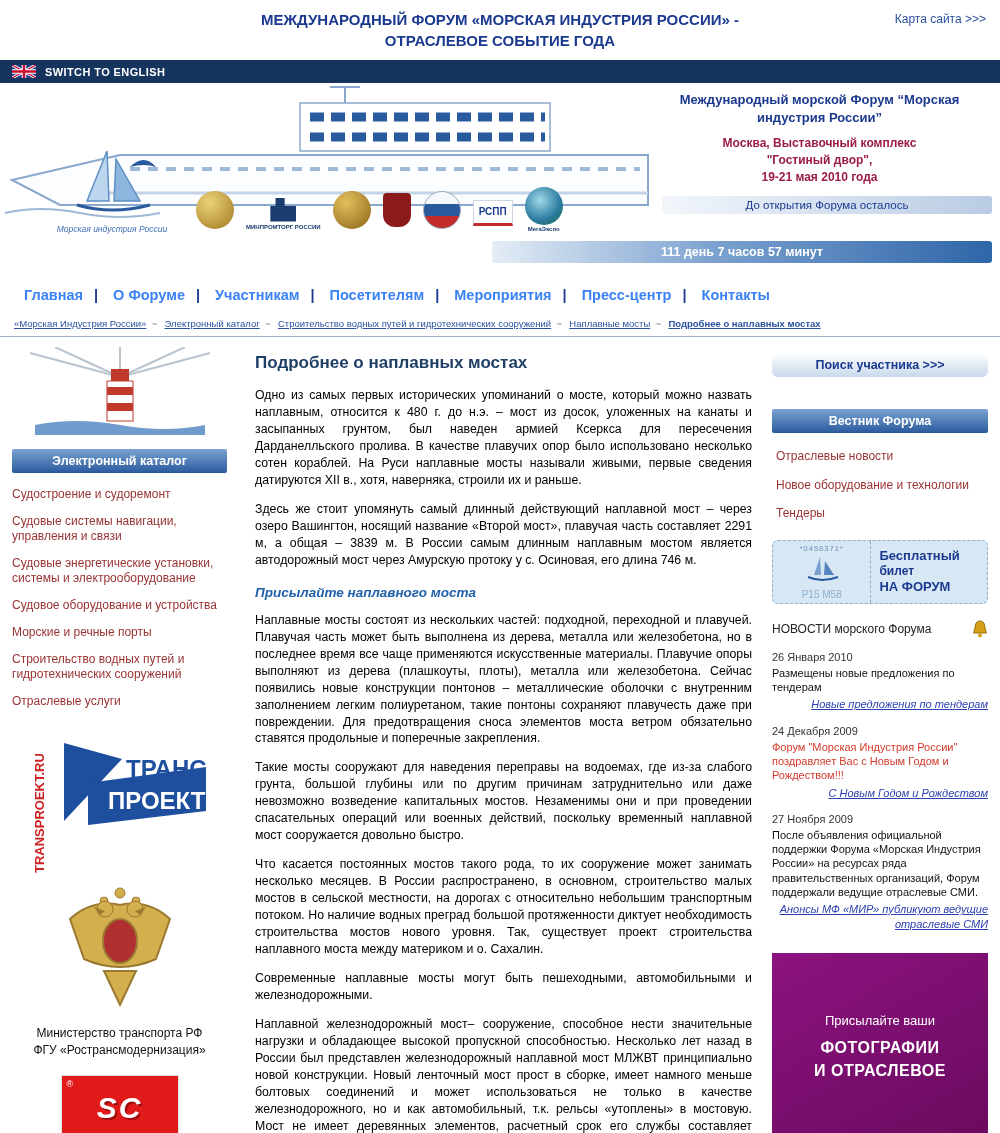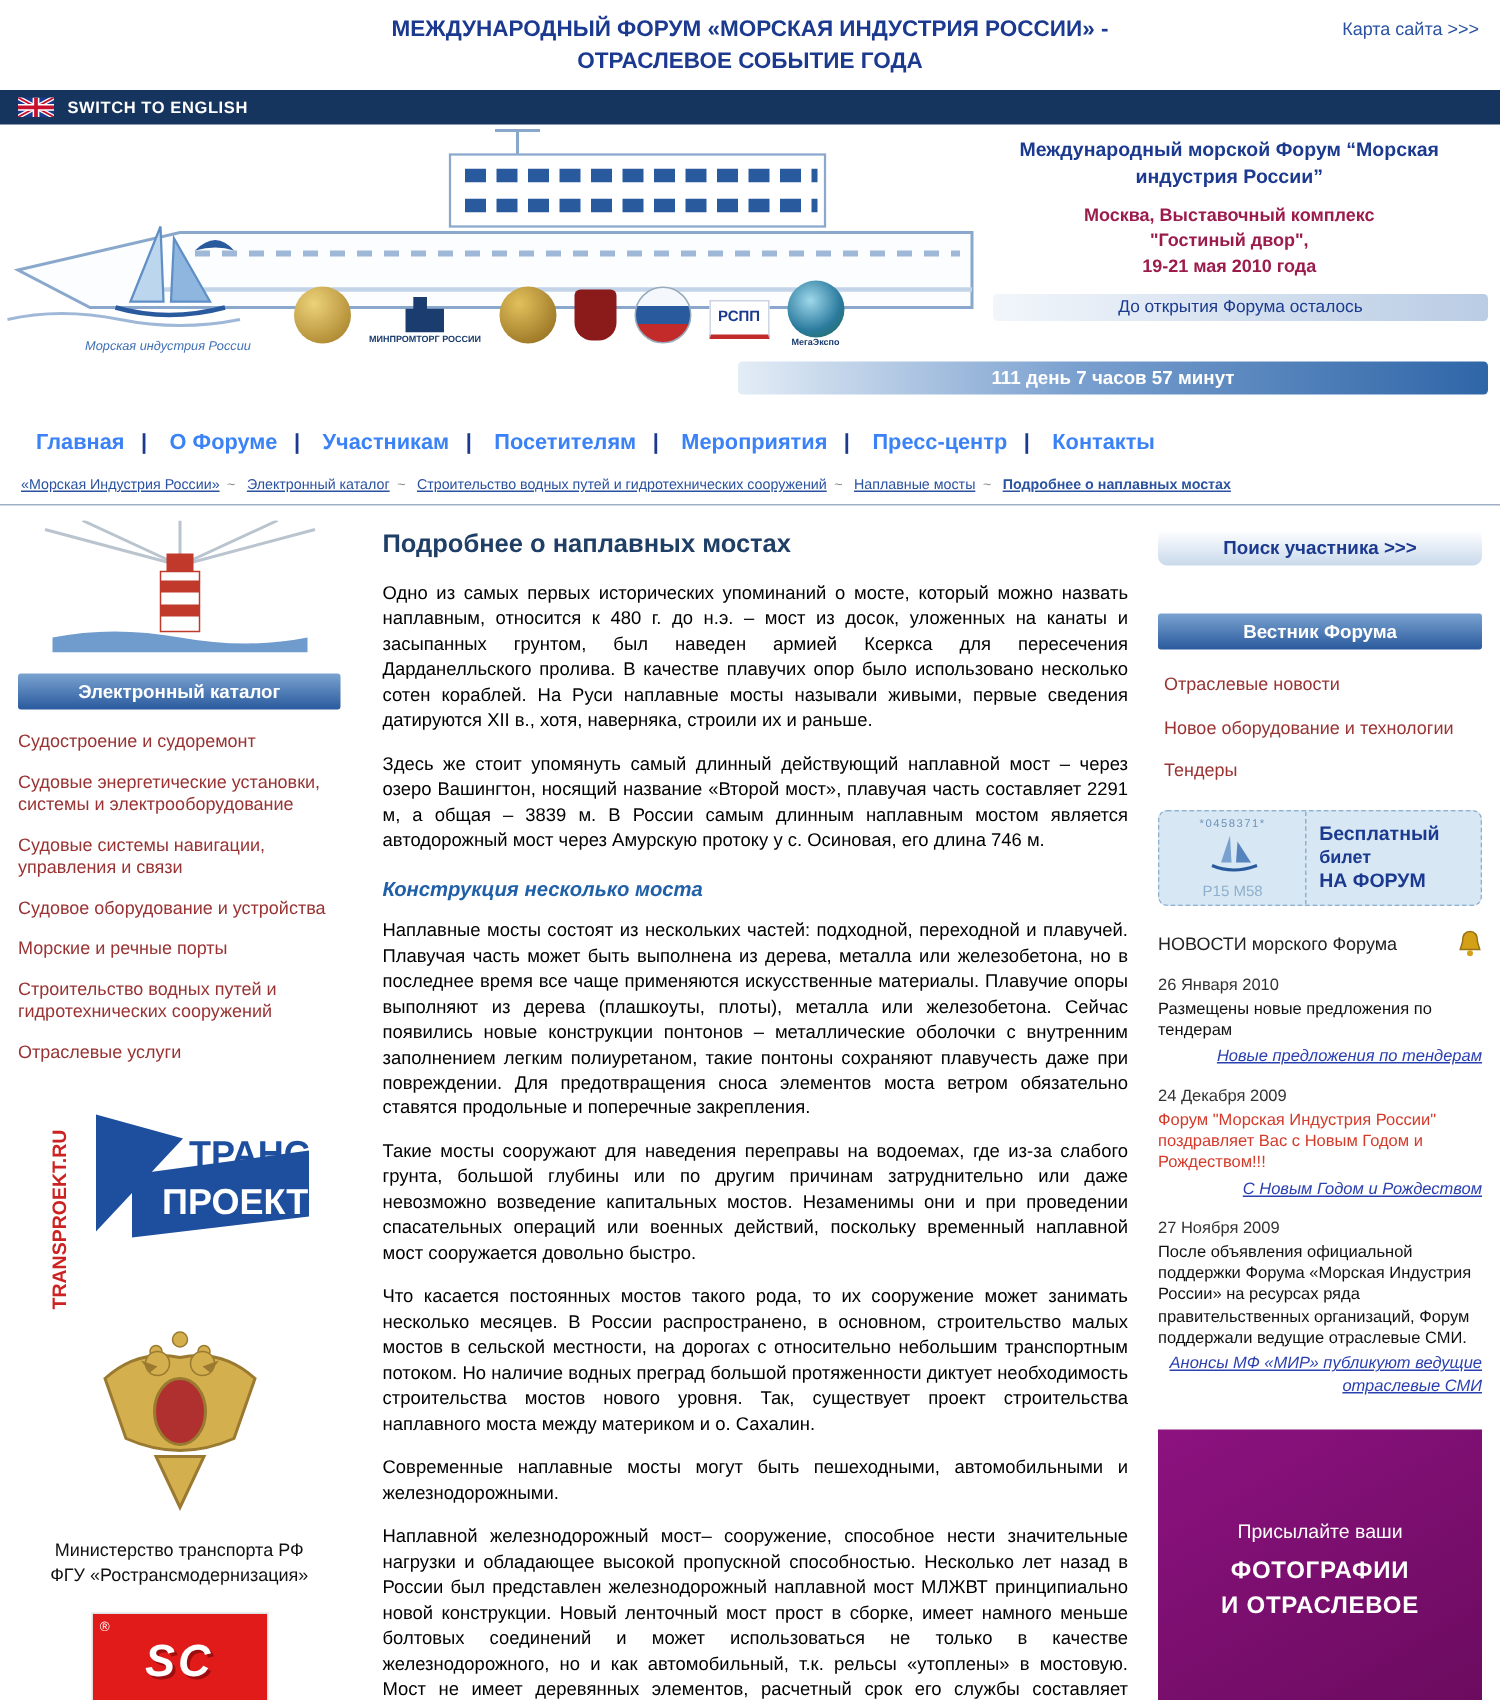--- a/index.html
+++ b/index.html
@@ -239,8 +239,8 @@
 
     <ul class="cat-list">
       <li>Судостроение и судоремонт</li>
+      <li>Судовые системы навигации, управления и связи</li>
       <li>Судовые энергетические установки, системы и электрооборудование</li>
-      <li>Судовые системы навигации, управления и связи</li>
       <li>Судовое оборудование и устройства</li>
       <li>Морские и речные порты</li>
       <li>Строительство водных путей и гидротехнических сооружений</li>

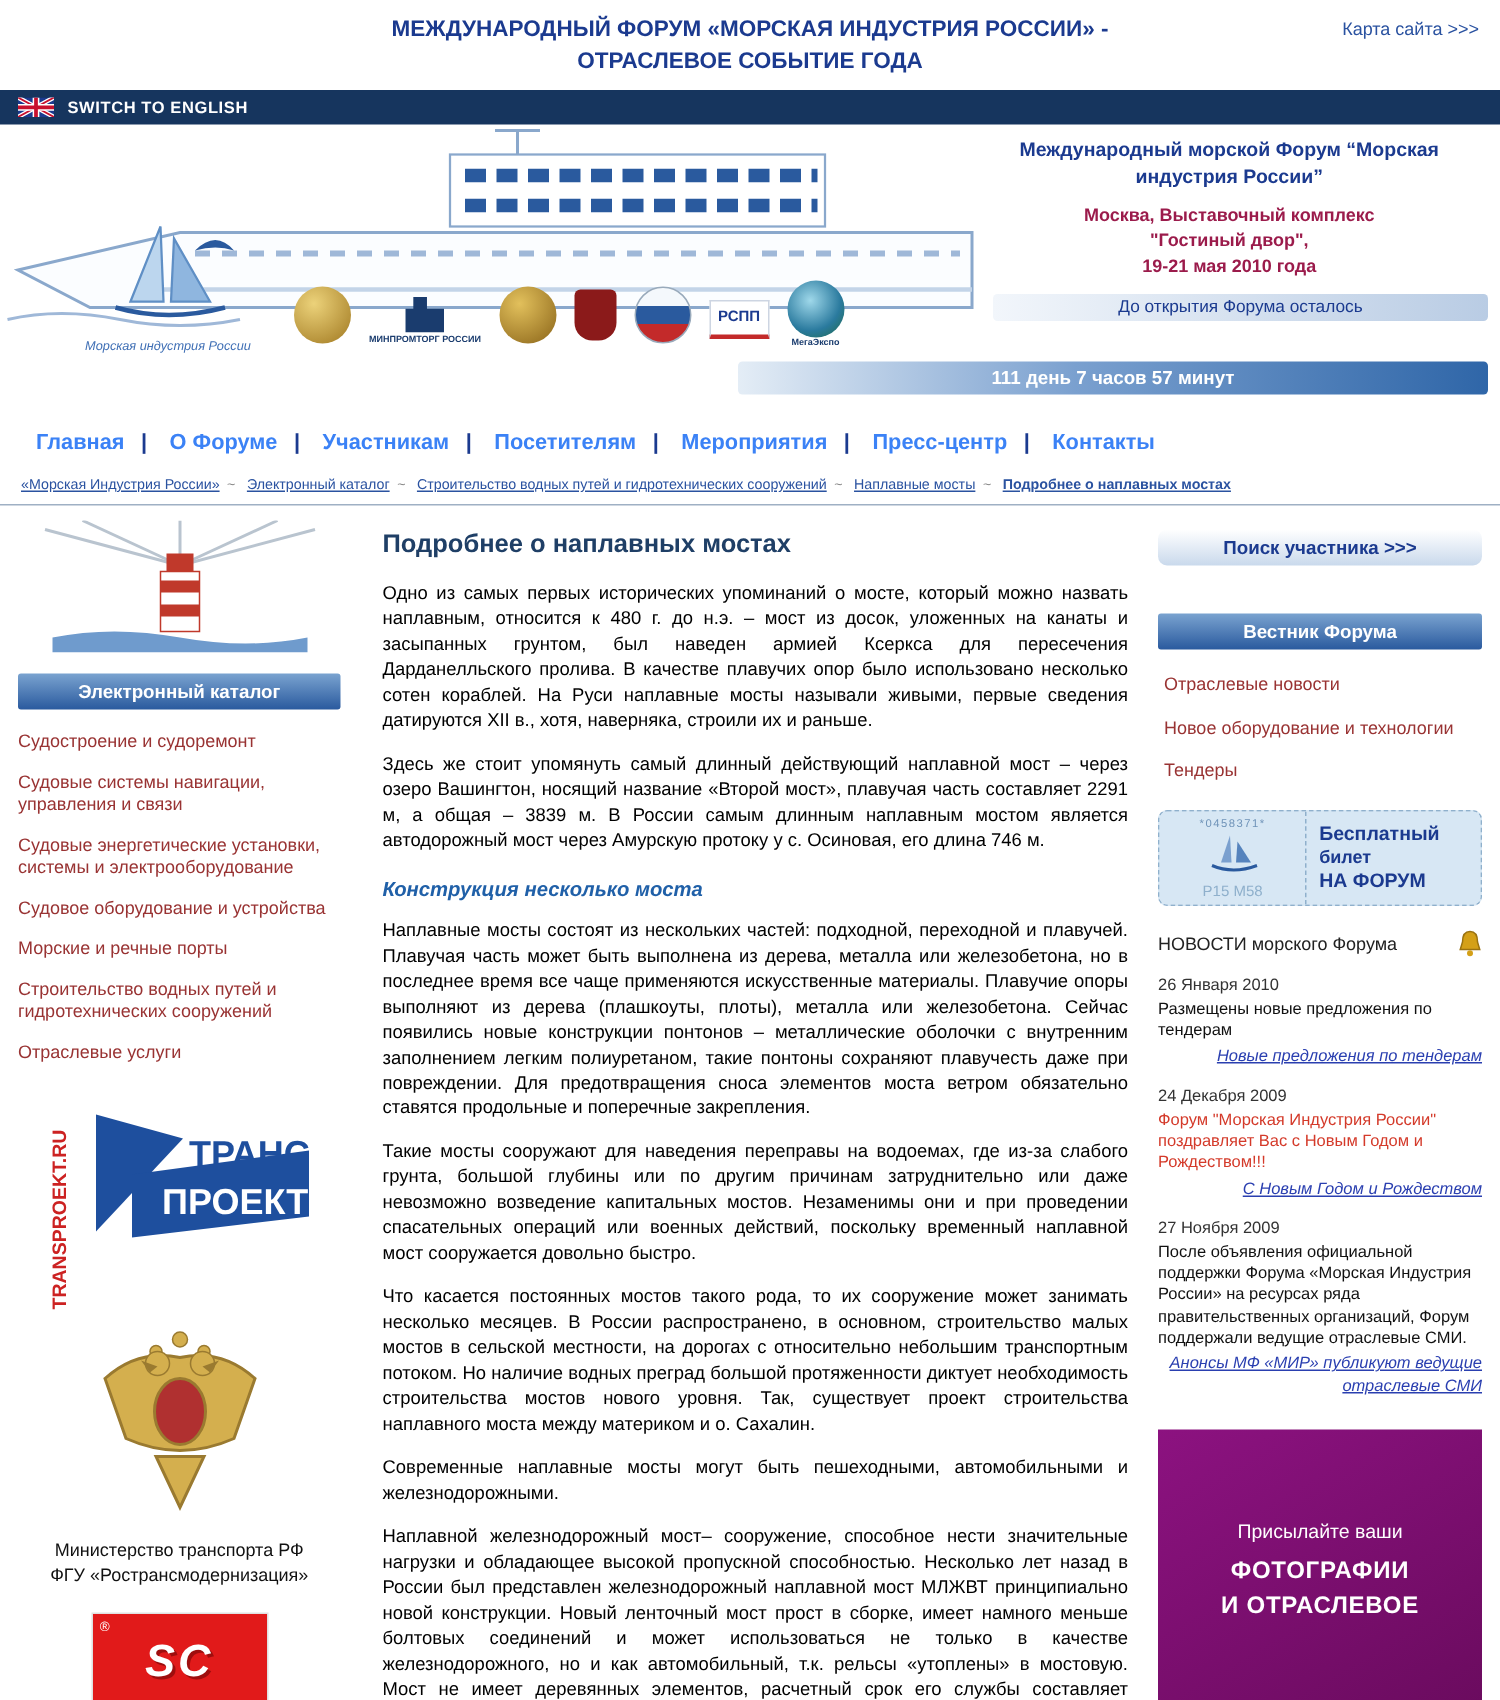--- a/index.html
+++ b/index.html
@@ -286,7 +286,7 @@
     <h1 class="page-title">Подробнее о наплавных мостах</h1>
     <p class="body-p">Одно из самых первых исторических упоминаний о мосте, который можно назвать наплавным, относится к 480 г. до н.э. – мост из досок, уложенных на канаты и засыпанных грунтом, был наведен армией Ксеркса для пересечения Дарданелльского пролива. В качестве плавучих опор было использовано несколько сотен кораблей. На Руси наплавные мосты называли живыми, первые сведения датируются XII в., хотя, наверняка, строили их и раньше.</p>
     <p class="body-p">Здесь же стоит упомянуть самый длинный действующий наплавной мост – через озеро Вашингтон, носящий название «Второй мост», плавучая часть составляет 2291 м, а общая – 3839 м. В России самым длинным наплавным мостом является автодорожный мост через Амурскую протоку у с. Осиновая, его длина 746 м.</p>
-    <h2 class="section-heading">Конструкция несколько моста</h2>
+    <h2 class="section-heading">Присылайте наплавного моста</h2>
     <p class="body-p">Наплавные мосты состоят из нескольких частей: подходной, переходной и плавучей. Плавучая часть может быть выполнена из дерева, металла или железобетона, но в последнее время все чаще применяются искусственные материалы. Плавучие опоры выполняют из дерева (плашкоуты, плоты), металла или железобетона. Сейчас появились новые конструкции понтонов – металлические оболочки с внутренним заполнением легким полиуретаном, такие понтоны сохраняют плавучесть даже при повреждении. Для предотвращения сноса элементов моста ветром обязательно ставятся продольные и поперечные закрепления.</p>
     <p class="body-p">Такие мосты сооружают для наведения переправы на водоемах, где из-за слабого грунта, большой глубины или по другим причинам затруднительно или даже невозможно возведение капитальных мостов. Незаменимы они и при проведении спасательных операций или военных действий, поскольку временный наплавной мост сооружается довольно быстро.</p>
     <p class="body-p">Что касается постоянных мостов такого рода, то их сооружение может занимать несколько месяцев. В России распространено, в основном, строительство малых мостов в сельской местности, на дорогах с относительно небольшим транспортным потоком. Но наличие водных преград большой протяженности диктует необходимость строительства мостов нового уровня. Так, существует проект строительства наплавного моста между материком и о. Сахалин.</p>

